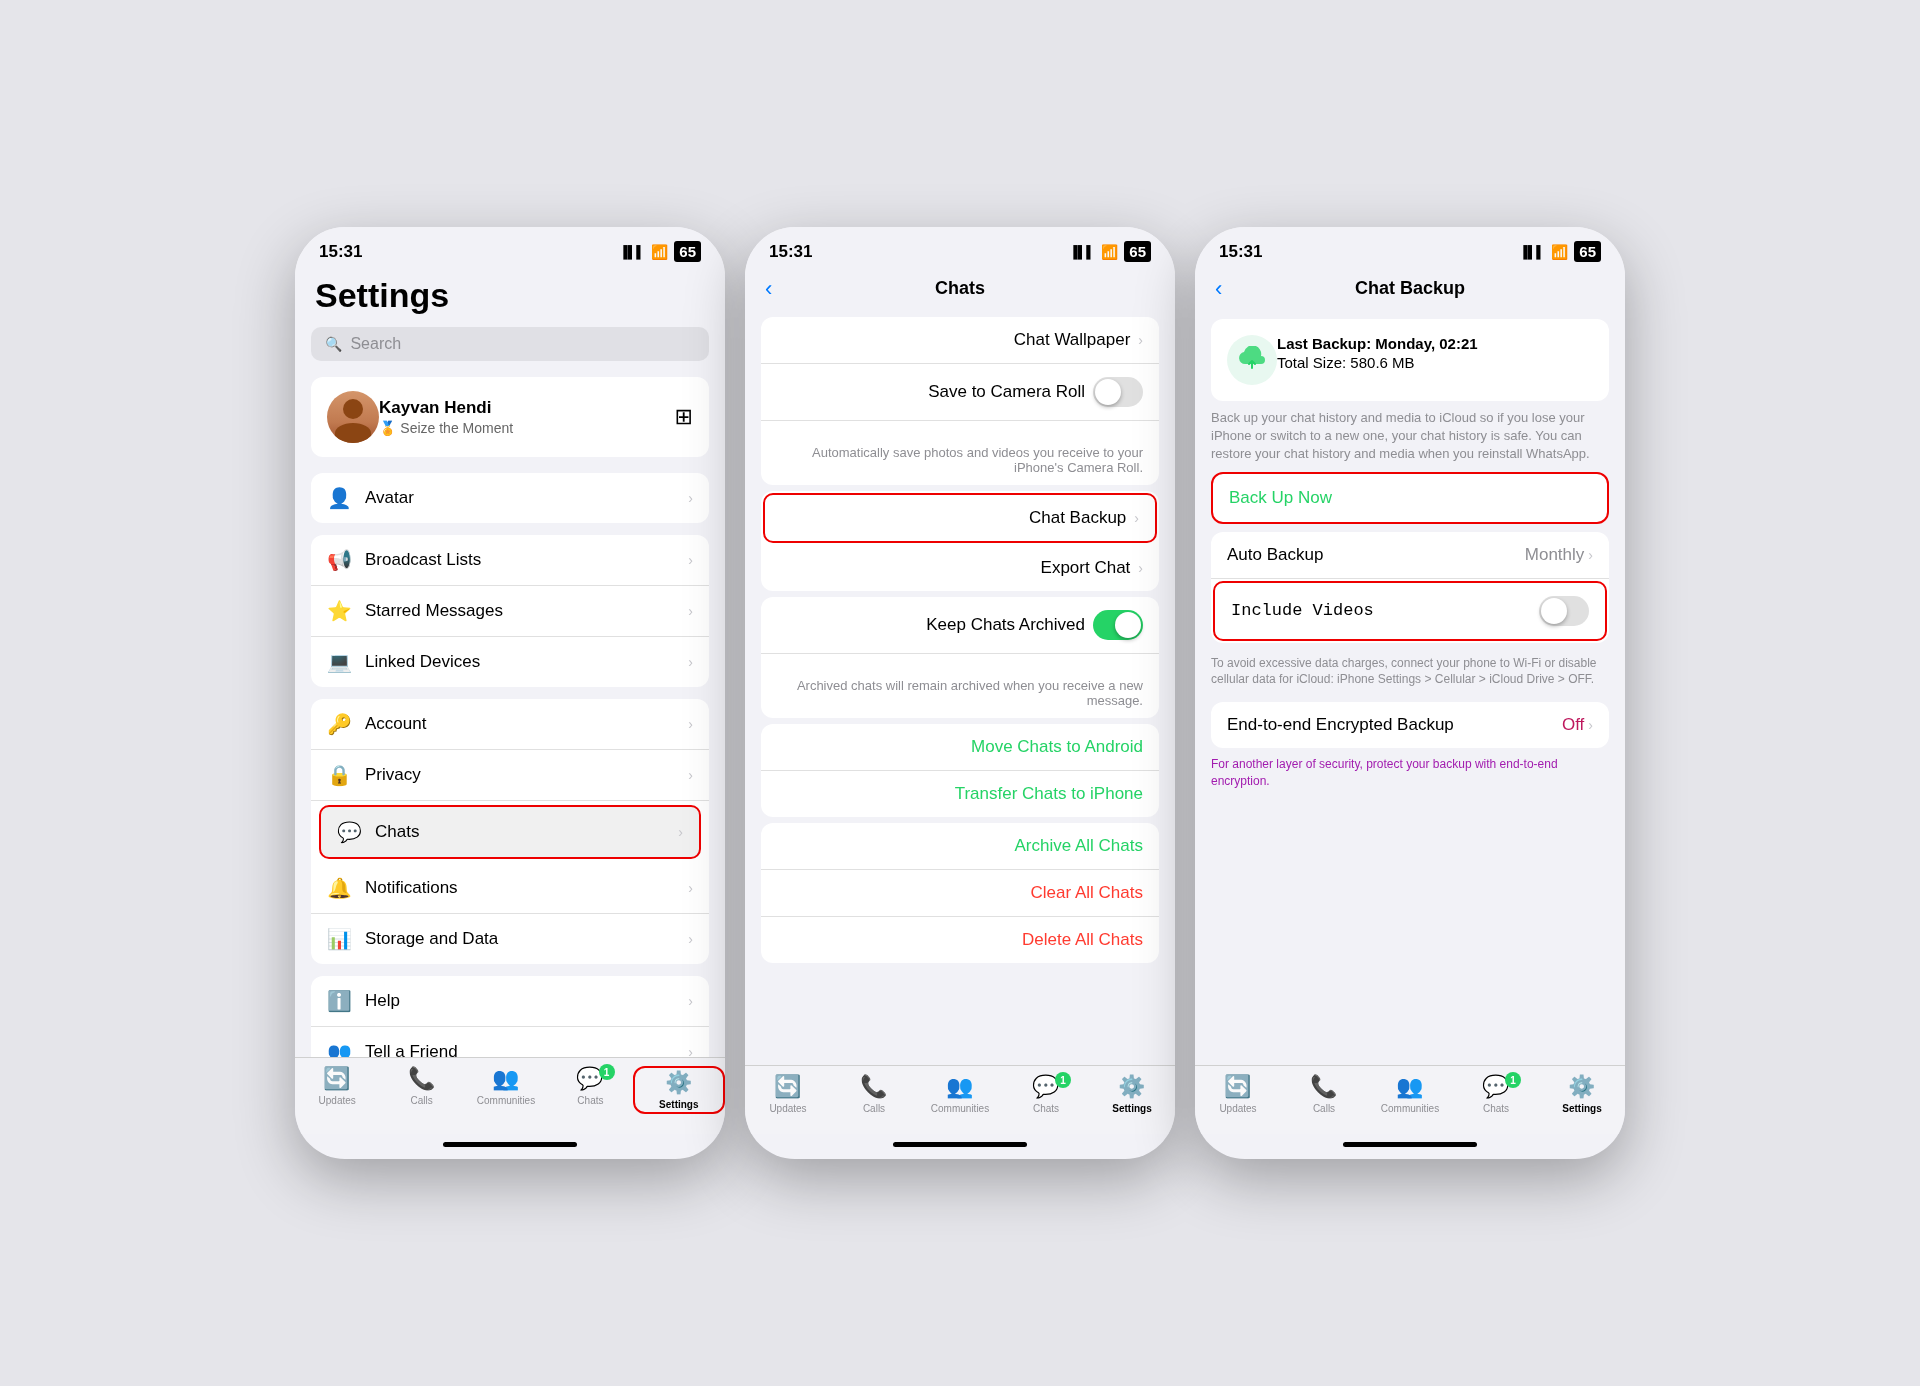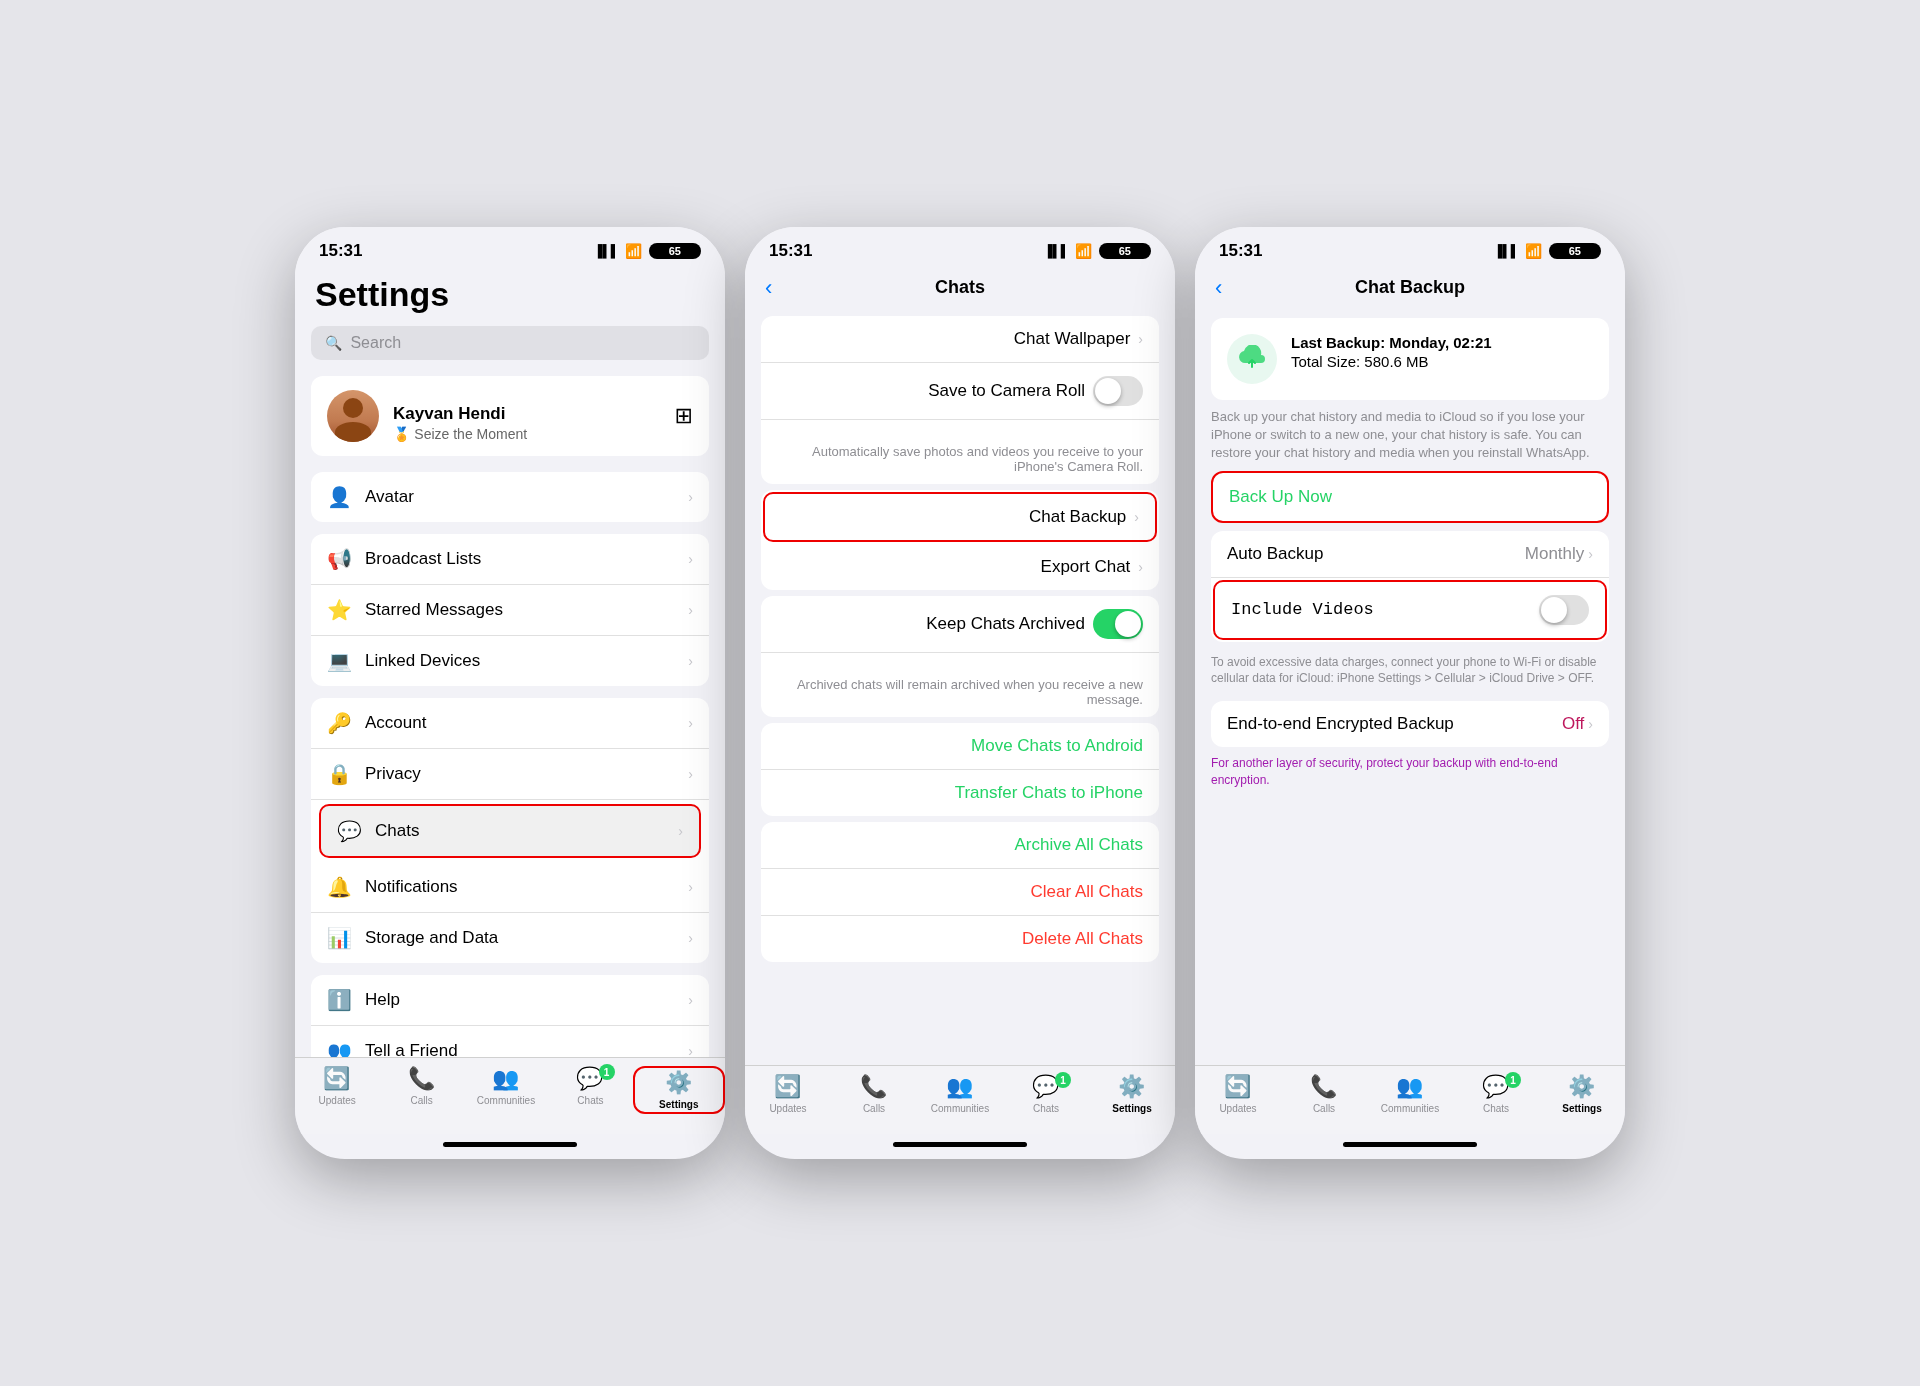--- a/index.html
+++ b/index.html
@@ -53,10 +53,10 @@
     .battery {
       background: #000;
       color: #fff;
-      font-size: 11px;
+      font-size: 15px;
       font-weight: 600;
-      padding: 2px 20px;
-      border-radius: 8px;
+      padding: 2px 5px;
+      border-radius: 3px;
     }
 
     

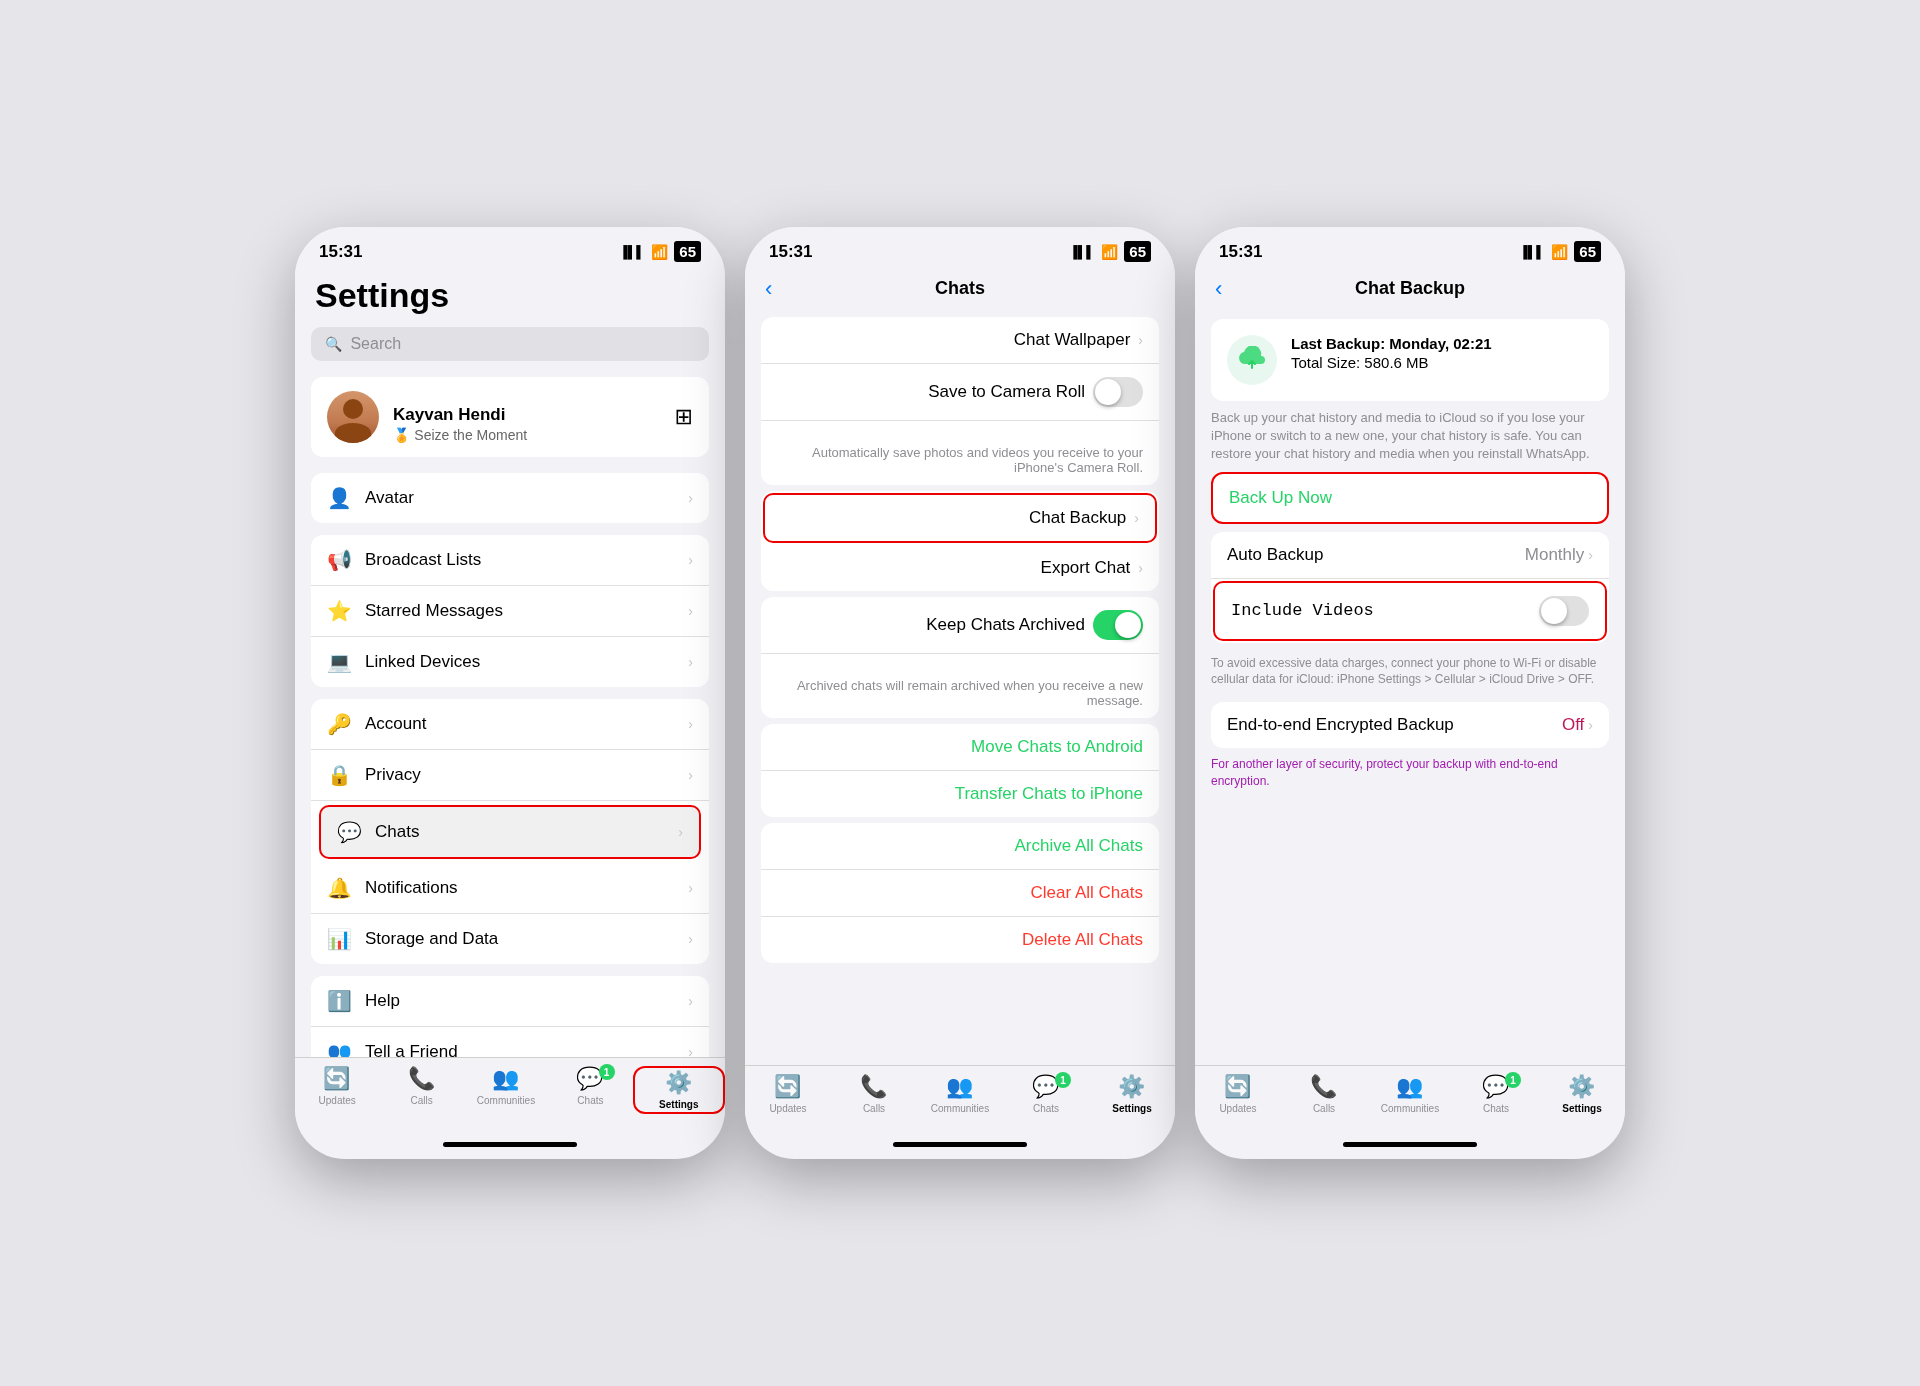--- a/index.html
+++ b/index.html
@@ -313,7 +313,6 @@
       border-radius: 12px;
       padding: 16px;
       display: flex;
-      gap: 14px;
       align-items: flex-start;
     }
     .cloud-icon-circle {

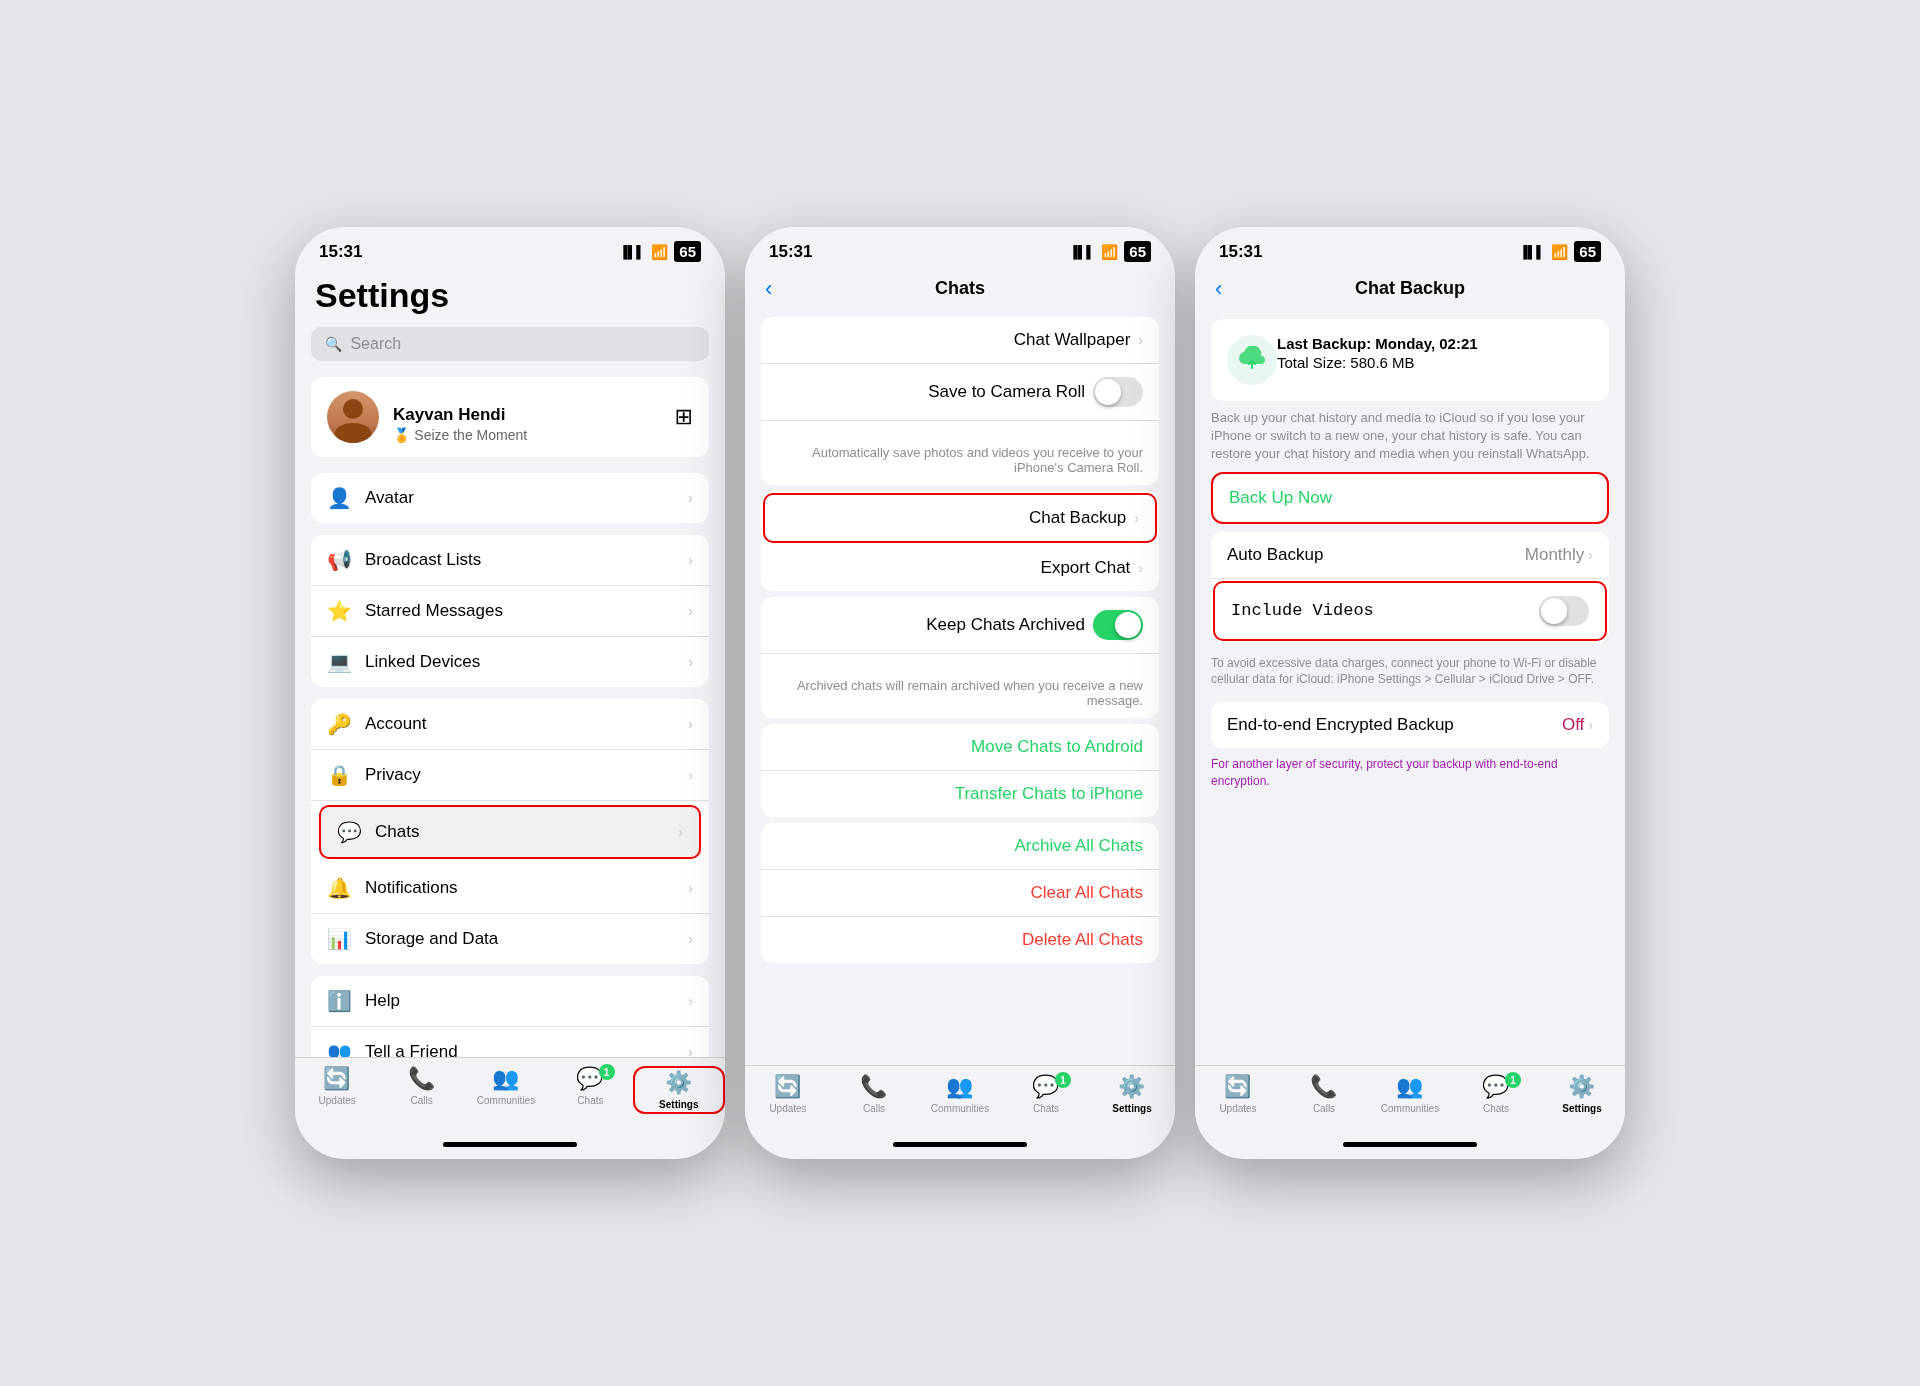--- a/index.html
+++ b/index.html
@@ -94,7 +94,7 @@
       align-items: center;
       justify-content: space-between;
     }
-    .profile-info { display: flex; align-items: flex-end; gap: 14px; }
+    .profile-info { display: flex; align-items: center; }
     .avatar-face {
       width: 52px;
       height: 52px;

